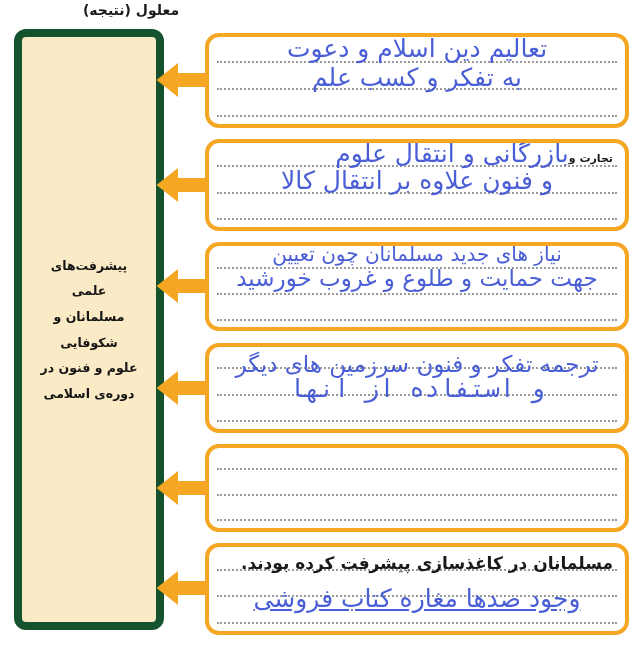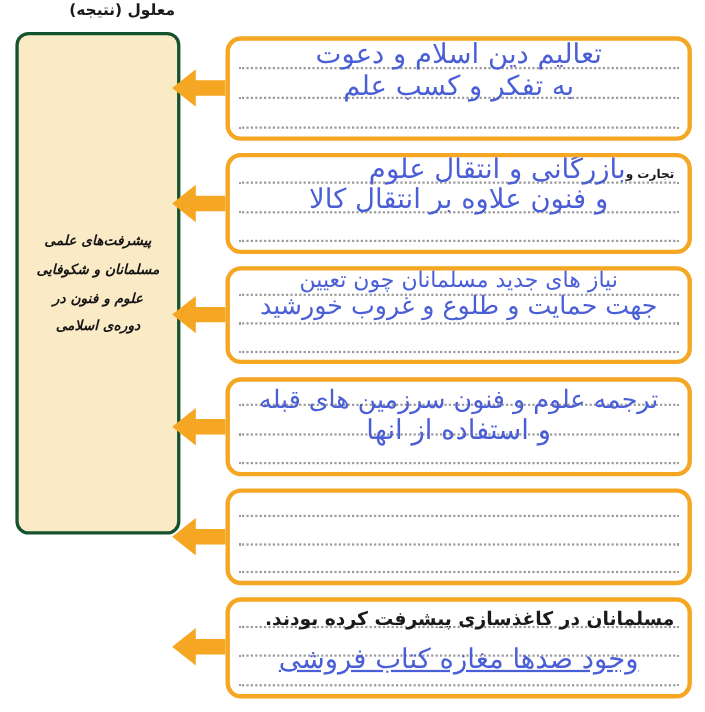--- a/index.html
+++ b/index.html
@@ -35,7 +35,7 @@
     letter-spacing: 0;
   }
   #header-effect {
-    left: 36px;
+    left: 56px;
     width: 150px;
   }
   #header-cause {

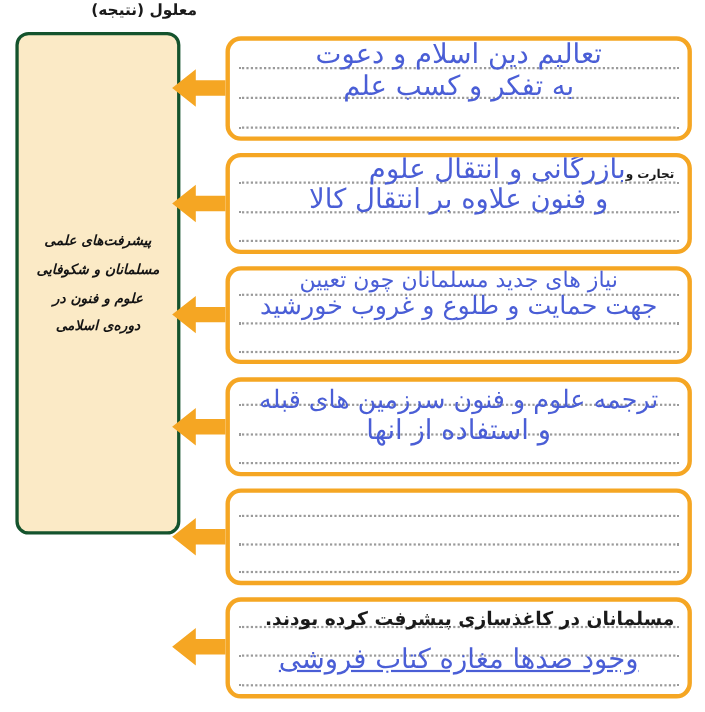--- a/index.html
+++ b/index.html
@@ -49,15 +49,14 @@
     left: 14px;
     top: 29px;
     width: 150px;
-    height: 457px;
+    height: 601px;
     box-sizing: border-box;
     background: #fbeac6;
-    border: 3px solid #14532d;
+    border: 8px solid #14532d;
     border-radius: 12px;
     display: flex;
     align-items: center;
     justify-content: center;
-    font-style: italic;
   }
   #effect-text {
     direction: rtl;

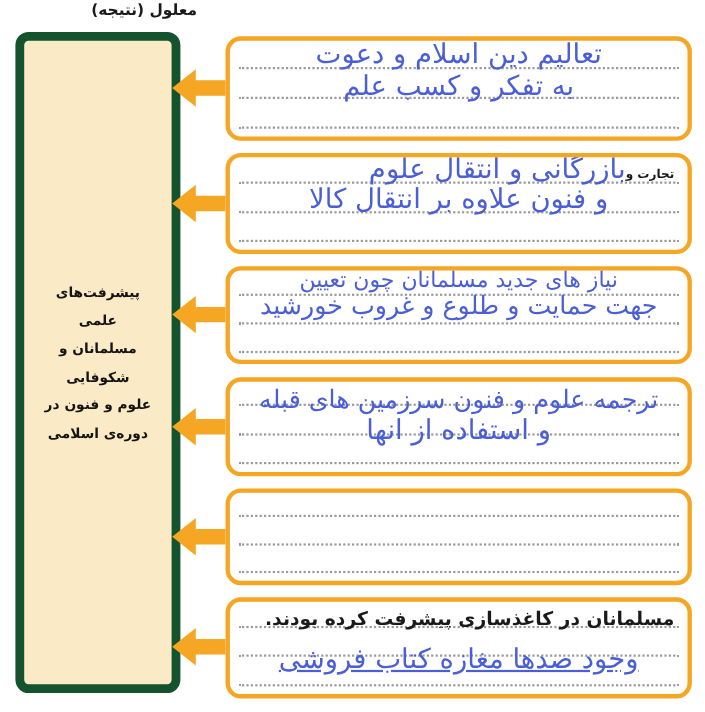--- a/index.html
+++ b/index.html
@@ -241,7 +241,7 @@
       <div class="rule" style="top:73px"></div>
     </div>
     <div class="box-lines" style="padding:0 4px;">
-      <span class="line hand ln-a" style="margin-top:6px; font-size:23px;">ترجمه علوم و فنون سرزمین های قبله</span>
+      <span class="line hand ln-a" style="margin-top:6px; font-size:23px;">ترجمه تفکر و فنون سرزمین های دیگر</span>
       <span class="line hand ln-a" style="margin-top:2px;">و استفاده از انها</span>
     </div>
   </div>

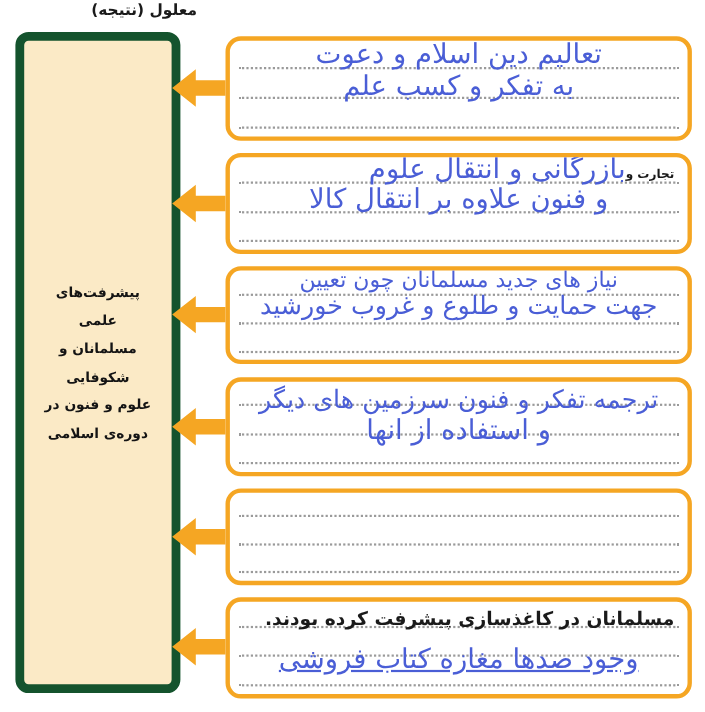--- a/index.html
+++ b/index.html
@@ -242,7 +242,7 @@
     </div>
     <div class="box-lines" style="padding:0 4px;">
       <span class="line hand ln-a" style="margin-top:6px; font-size:23px;">ترجمه تفکر و فنون سرزمین های دیگر</span>
-      <span class="line hand ln-a" style="margin-top:2px;">و استفاده از انها</span>
+      <span class="line hand ln-a" style="margin-top:2px;font-family:Liberation Mono, monospace;">و استفاده از انها</span>
     </div>
   </div>
 

